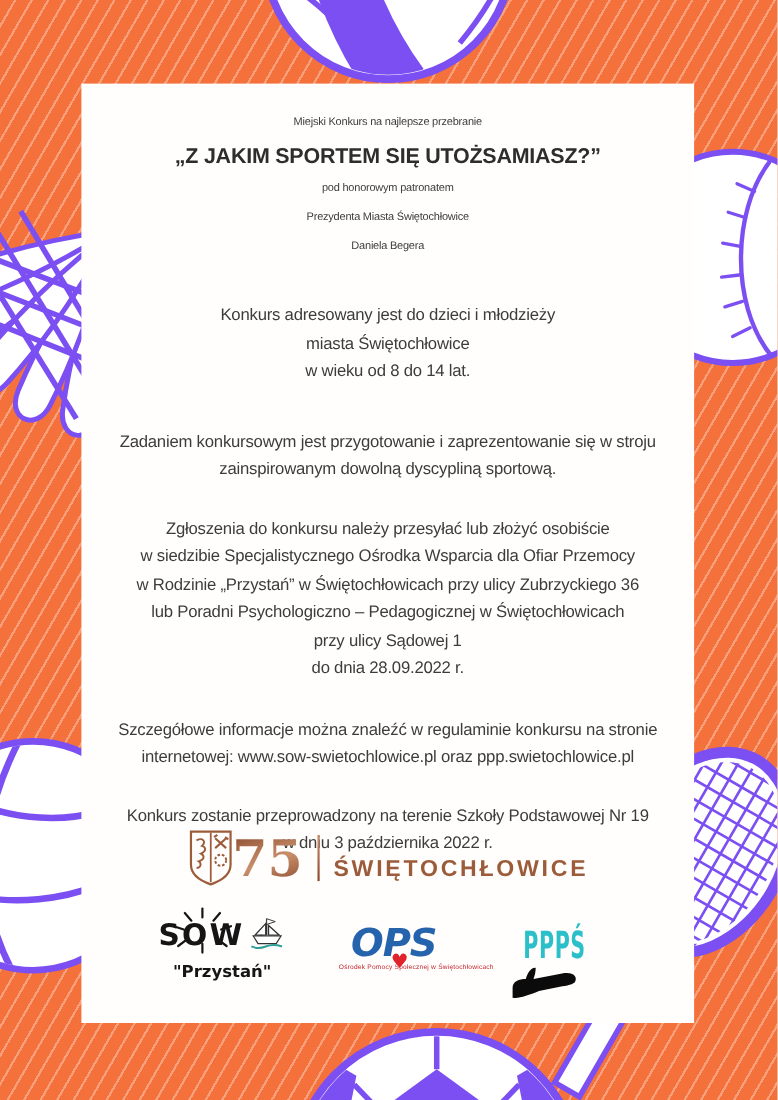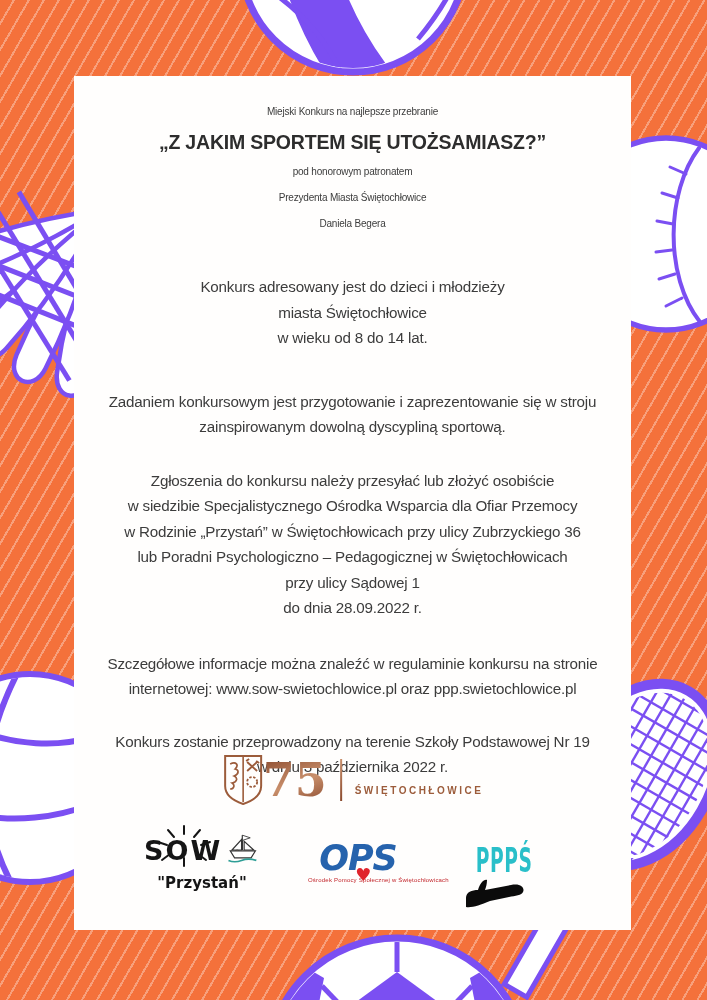--- a/index.html
+++ b/index.html
@@ -49,7 +49,7 @@
            background:linear-gradient(160deg,#8a4a2e,#c98f6b 55%,#8a4a2e);
            -webkit-background-clip:text; background-clip:text; color:transparent; }
   .sw-divider { width:2px; height:42px; background:linear-gradient(#c98f6b,#8a4a2e); }
-  .sw-name { font-size:10px; font-weight:600; letter-spacing:2.5px; color:#9c5c3b;margin-top:20px; }
+  .sw-name { font-size:21px; font-weight:600; letter-spacing:2.5px; color:#9c5c3b;margin-top:20px; }
 
   
   .sow-logo { position:absolute; left:70px; top:754px; width:116px; text-align:center; }

